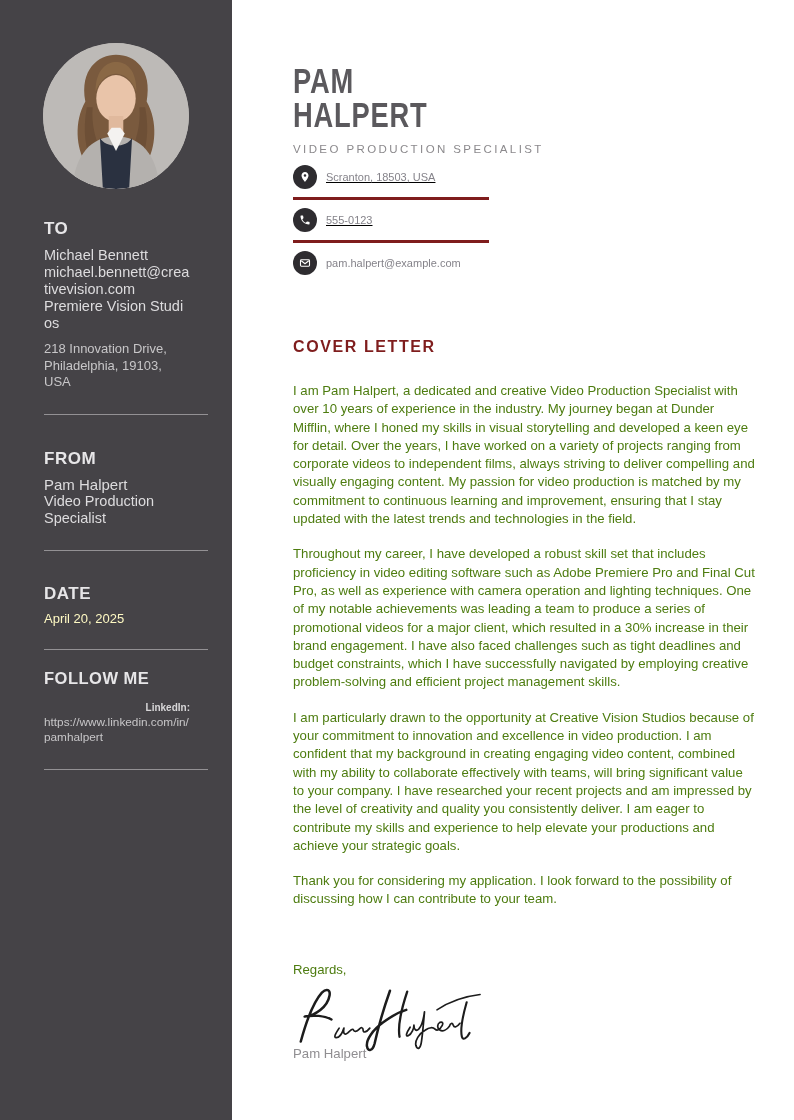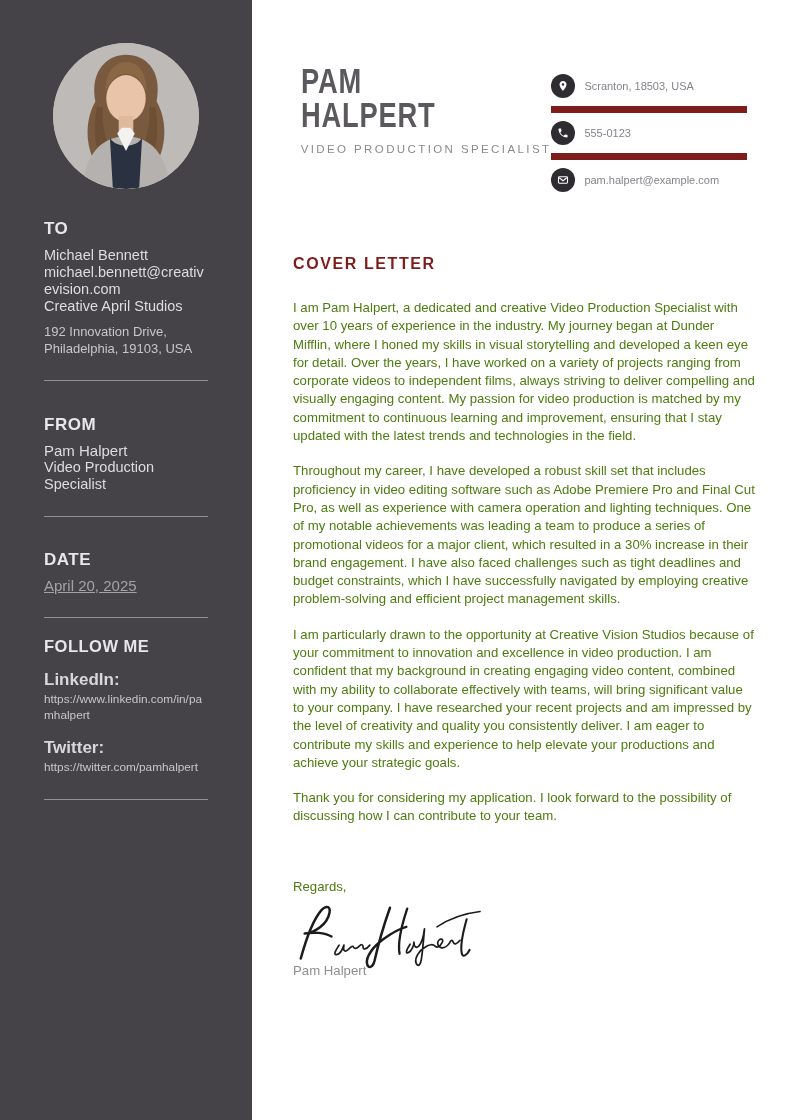--- a/index.html
+++ b/index.html
@@ -74,7 +74,7 @@
     padding: 64px 39px 0 41px;
     background: #ffffff;
   }
-  .header-row { display: flex; justify-content: center; }
+  .header-row { display: flex; justify-content: center; flex-direction: column; }
   .name-block h1 {
     font-size: 35px;
     line-height: 34px;

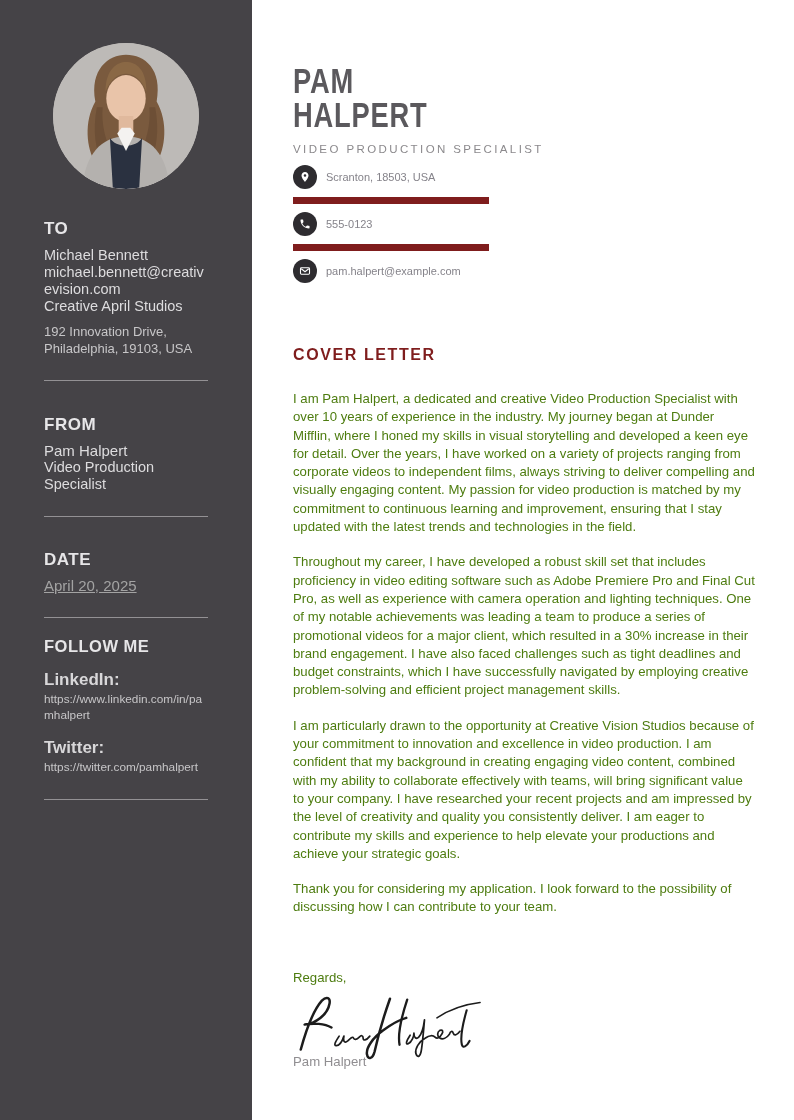--- a/index.html
+++ b/index.html
@@ -100,7 +100,7 @@
     padding: 2px 0 8px;
     margin-bottom: 6px;
   }
-  .contact-row.rule { border-bottom: 7px solid #7f1d1d; }
+  .contact-row.rule { border-bottom: 3px solid #7f1d1d; text-decoration: underline; }
   .contact-icon {
     width: 24px; height: 24px;
     border-radius: 50%;

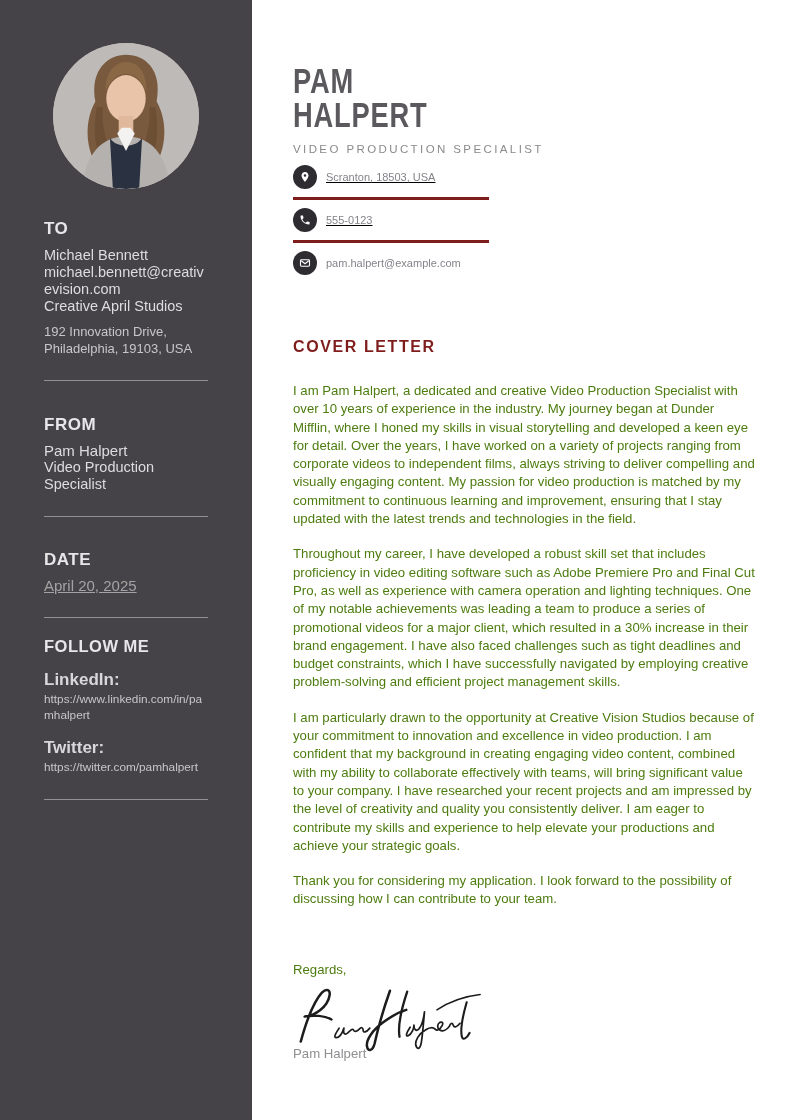--- a/index.html
+++ b/index.html
@@ -18,7 +18,7 @@
   .sidebar {
     position: absolute;
     left: 0; top: 0; bottom: 0;
-    width: 252px;
+    width: 232px;
     background: #454347;
     color: #dddcde;
   }

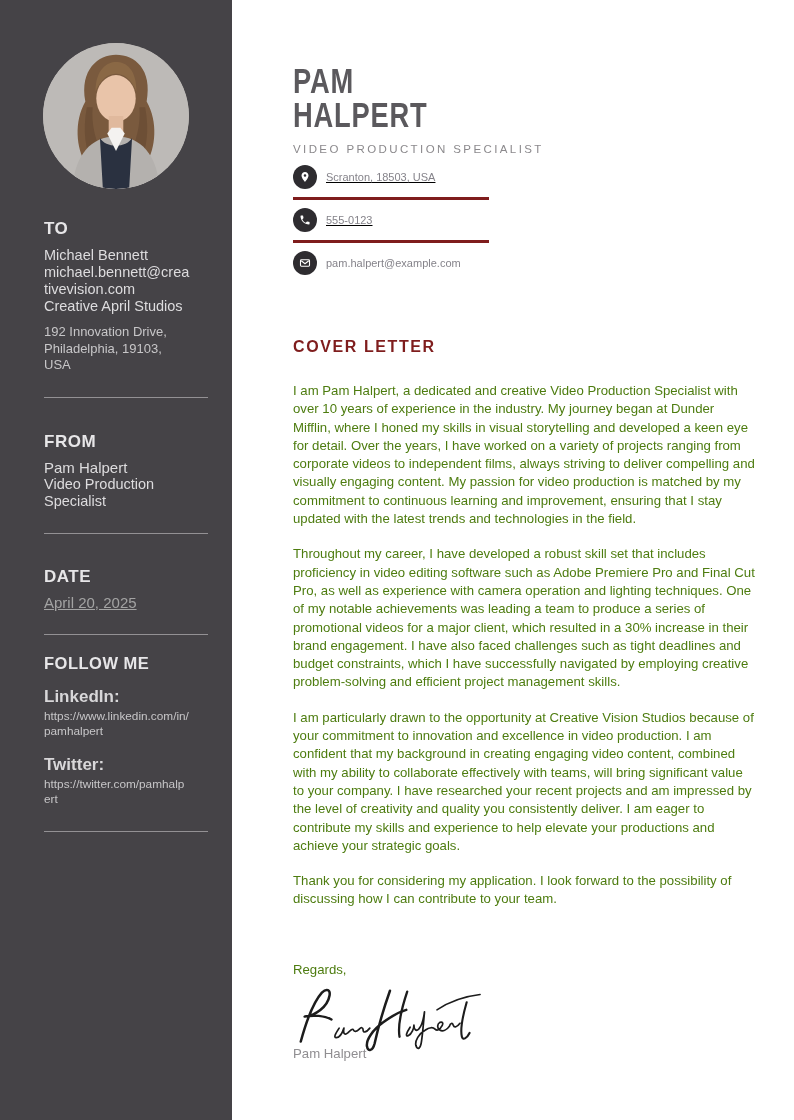--- a/index.html
+++ b/index.html
@@ -171,7 +171,7 @@
         <div class="to-lines">
           <div class="side-primary">Michael Bennett</div>
           <div class="side-primary">michael.bennett@creativevision.com</div>
-          <div class="side-primary">Creative April Studios</div>
+          <div class="side-primary">Premiere Vision Studios</div>
         </div>
         <div class="to-address">
           <div class="side-secondary">192 Innovation Drive,</div>

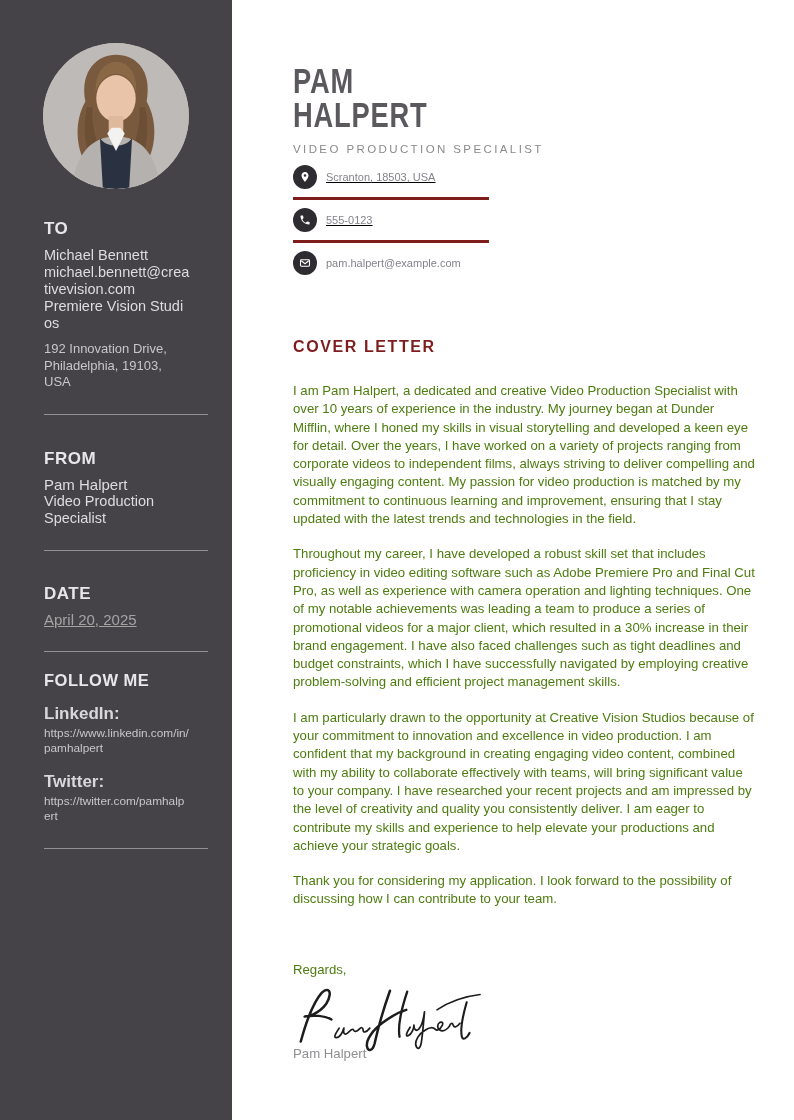--- a/index.html
+++ b/index.html
@@ -174,7 +174,7 @@
           <div class="side-primary">Premiere Vision Studios</div>
         </div>
         <div class="to-address">
-          <div class="side-secondary">192 Innovation Drive,</div>
+          <div class="side-secondary">218 Innovation Drive,</div>
           <div class="side-secondary">Philadelphia, 19103, USA</div>
         </div>
       </section>

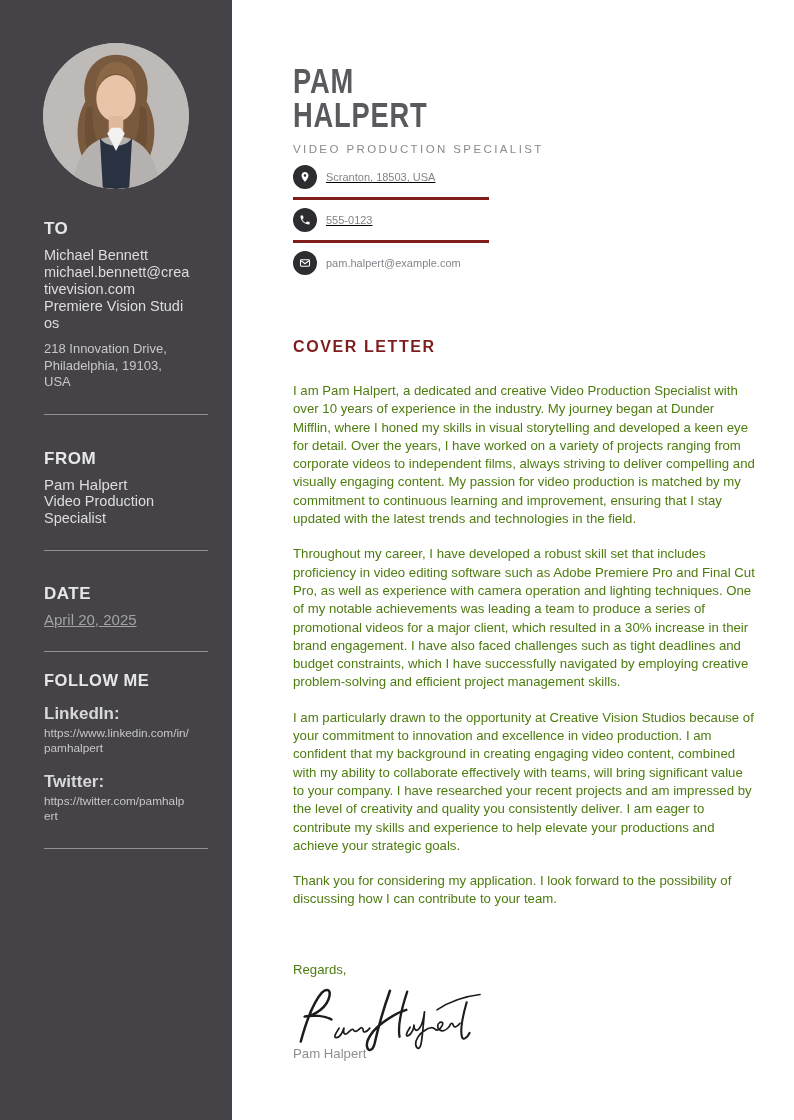--- a/index.html
+++ b/index.html
@@ -53,7 +53,7 @@
   .from-section .side-heading { margin-bottom: 7px; }
   .date-section { margin-top: 33px; }
   .date-section .side-heading { margin-bottom: 7px; }
-  .date-value { font-size: 15px; color: #a3a3a3; text-decoration: underline; }
+  .date-value { font-size: 13px; color: #fef9c3; }
   .follow-section { margin-top: 19px; }
   .follow-section .side-heading { margin-bottom: 14px; }
   .follow-label { font-weight: bold; font-size: 17px; color: #d8d7d9; }

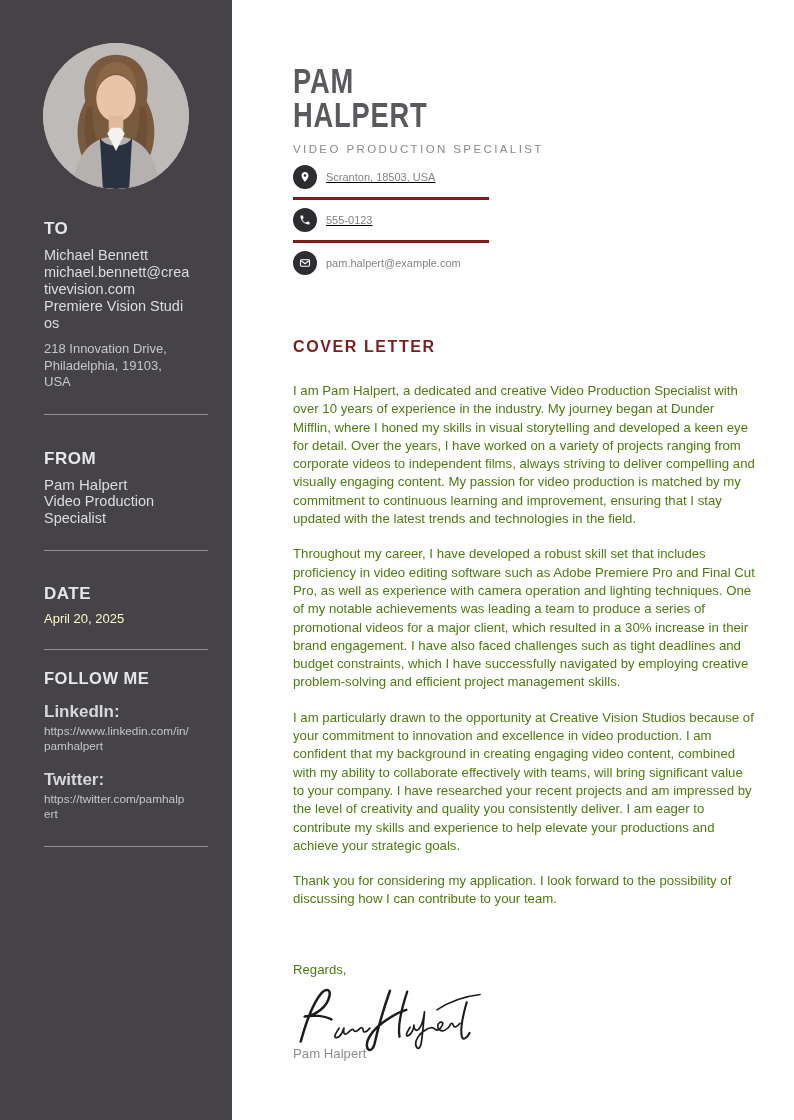--- a/index.html
+++ b/index.html
@@ -56,7 +56,7 @@
   .date-value { font-size: 13px; color: #fef9c3; }
   .follow-section { margin-top: 19px; }
   .follow-section .side-heading { margin-bottom: 14px; }
-  .follow-label { font-weight: bold; font-size: 17px; color: #d8d7d9; }
+  .follow-label { font-weight: bold; font-size: 10px; color: #d8d7d9; text-align: right; }
   .follow-url {
     font-size: 11.8px; line-height: 15.5px;
     color: #c7c6c8;

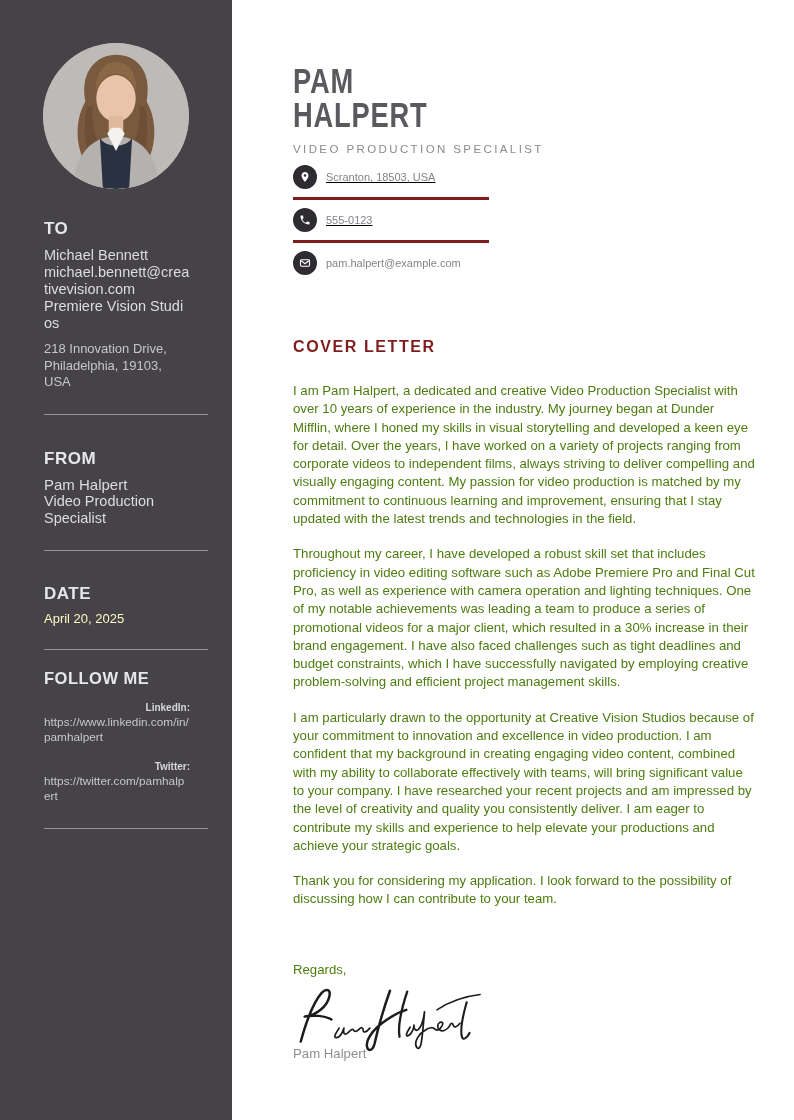--- a/index.html
+++ b/index.html
@@ -202,10 +202,6 @@
           <div class="follow-label">LinkedIn:</div>
           <a class="follow-url" href="#">https://www.linkedin.com/in/pamhalpert</a>
         </div>
-        <div class="follow-item">
-          <div class="follow-label">Twitter:</div>
-          <a class="follow-url" href="#">https://twitter.com/pamhalpert</a>
-        </div>
       </section>
 
       <hr class="side-divider">

